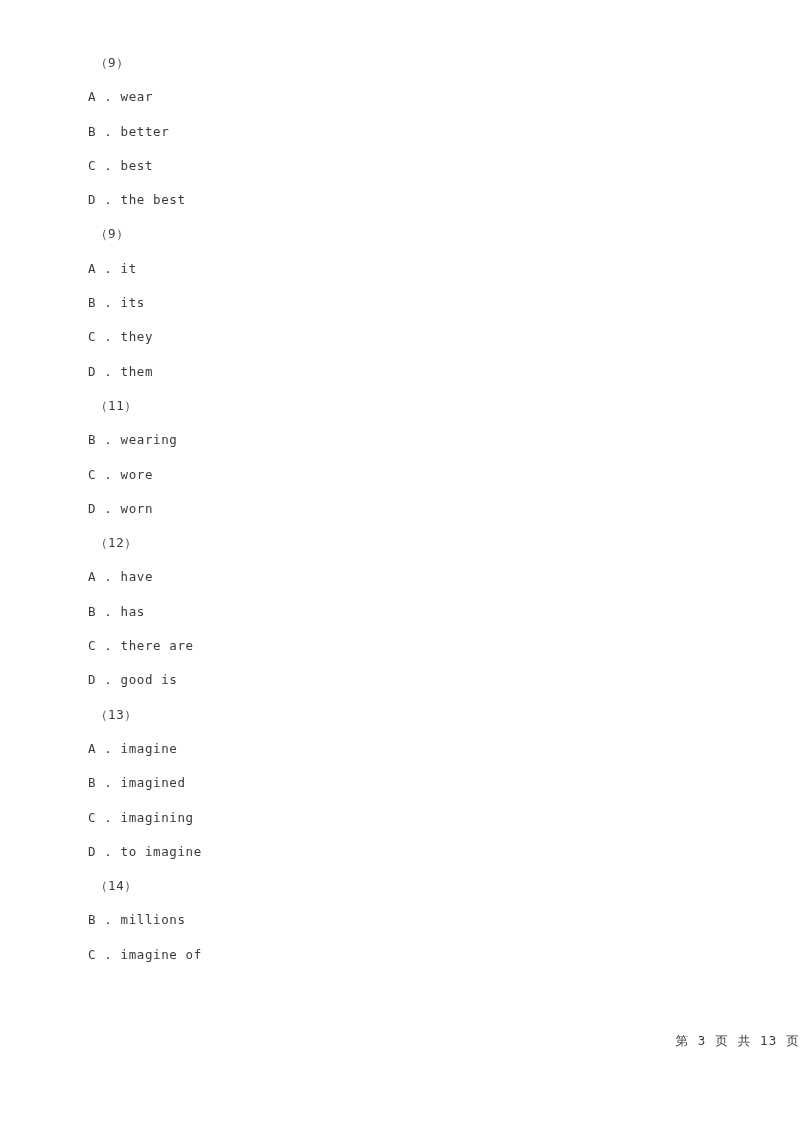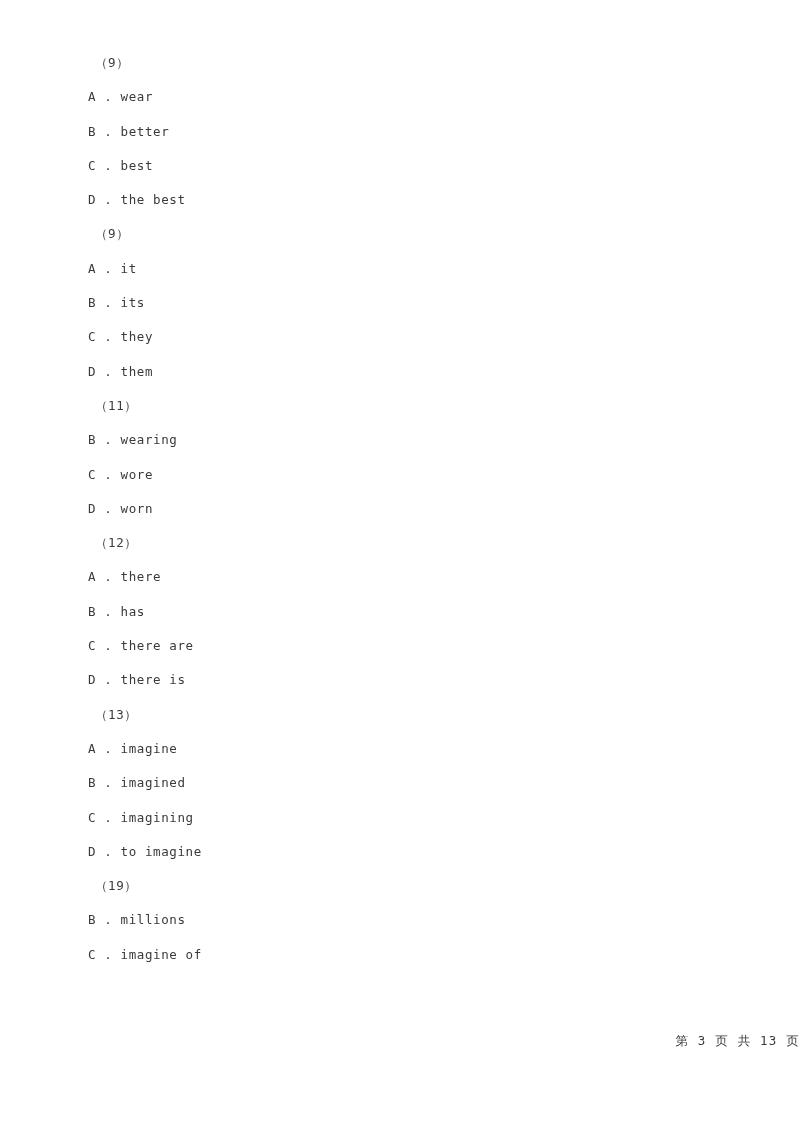--- a/index.html
+++ b/index.html
@@ -101,7 +101,7 @@
       </div>
       <div class="qgroup">
         <div class="qnum">（12）</div>
-        <div class="opt">A . there</div>
+        <div class="opt">A . have</div>
         <div class="opt">B . has</div>
         <div class="opt">C . there are</div>
         <div class="opt">D . there is</div>

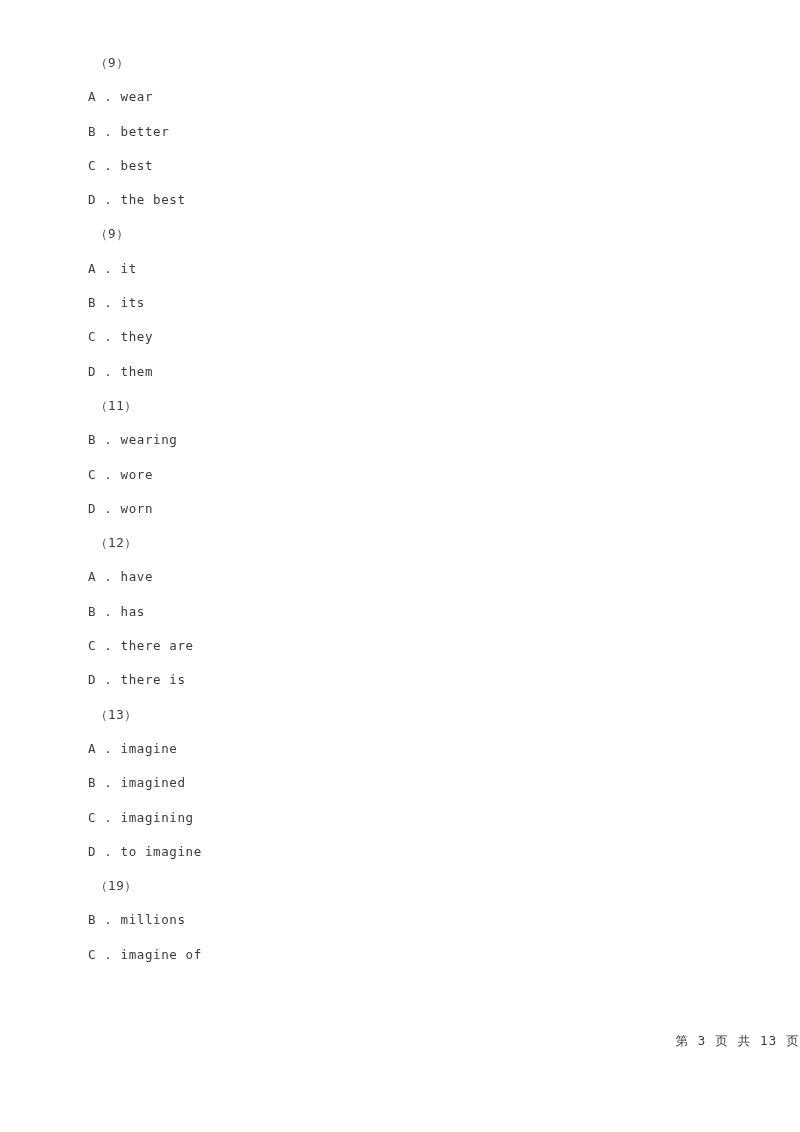--- a/index.html
+++ b/index.html
@@ -104,7 +104,7 @@
         <div class="opt">A . have</div>
         <div class="opt">B . has</div>
         <div class="opt">C . there are</div>
-        <div class="opt">D . there is</div>
+        <div class="opt">D . good is</div>
       </div>
       <div class="qgroup">
         <div class="qnum">（13）</div>

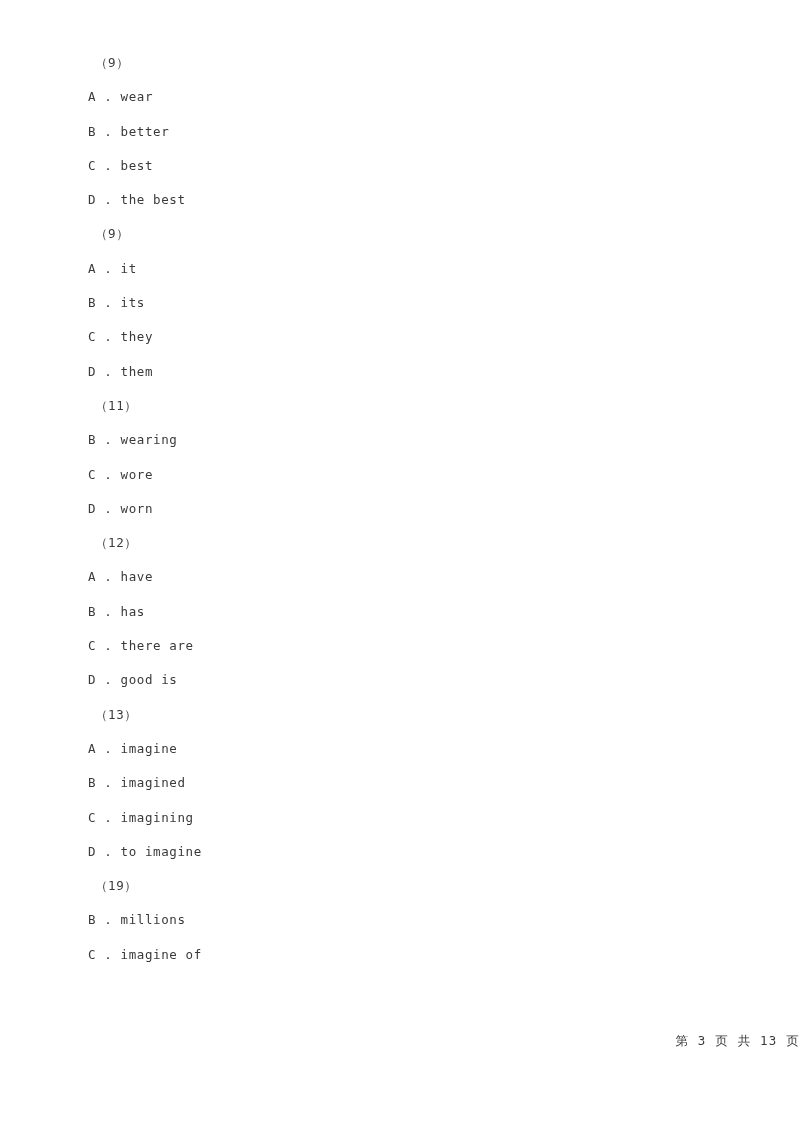--- a/index.html
+++ b/index.html
@@ -114,7 +114,7 @@
         <div class="opt">D . to imagine</div>
       </div>
       <div class="qgroup">
-        <div class="qnum">（19）</div>
+        <div class="qnum">（14）</div>
         <div class="opt">B . millions</div>
         <div class="opt">C . imagine of</div>
       </div>

